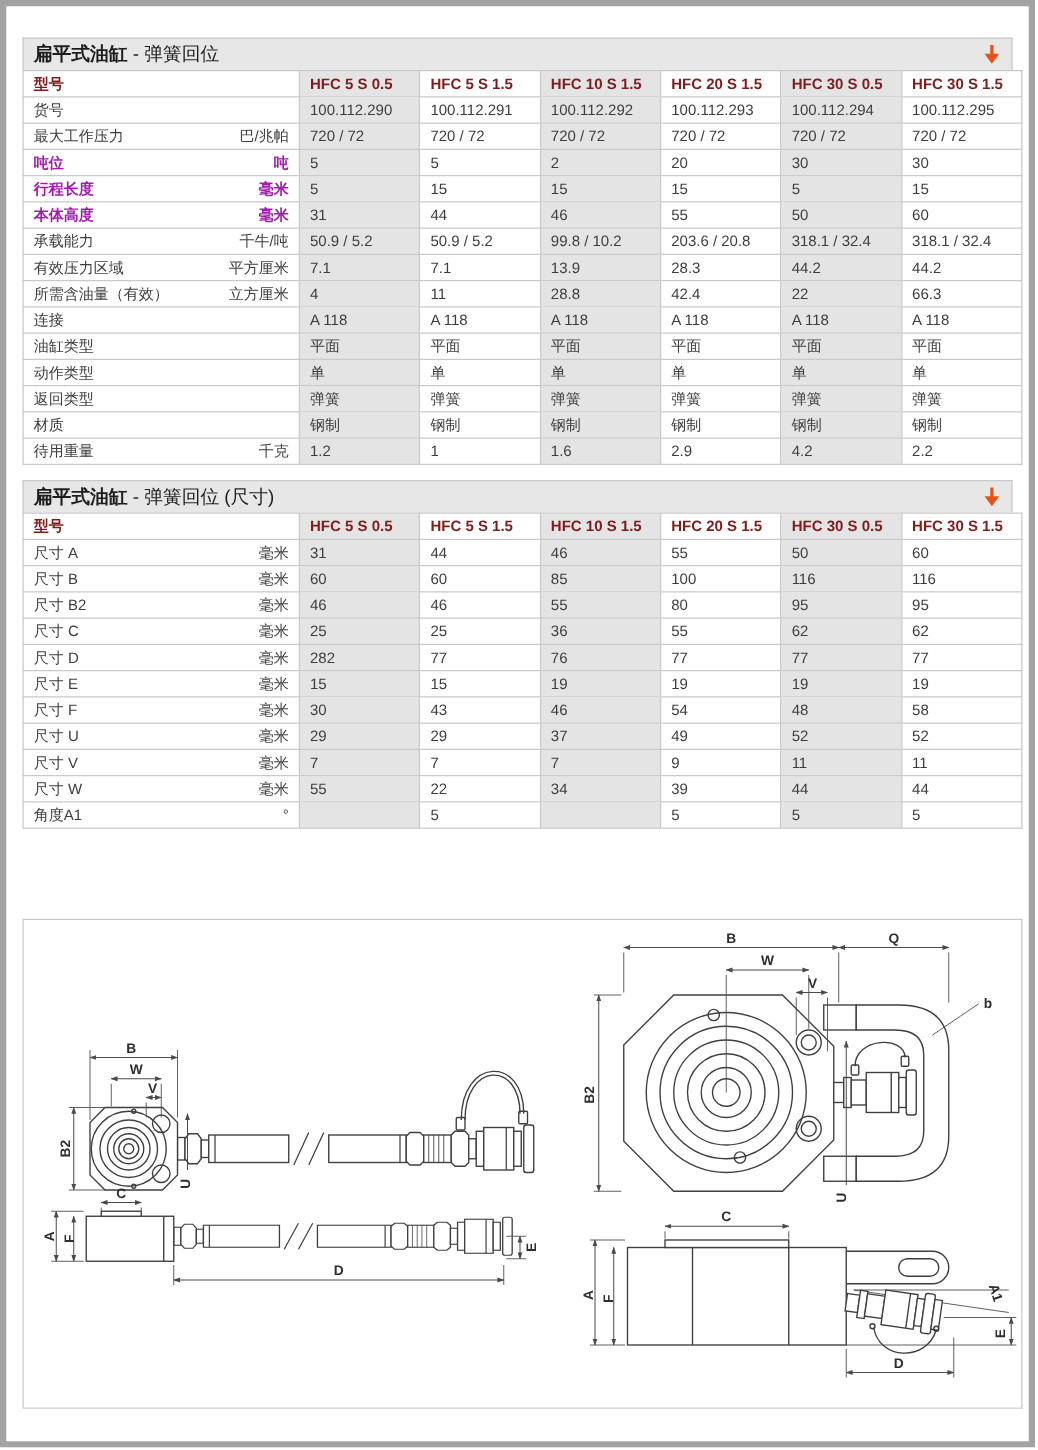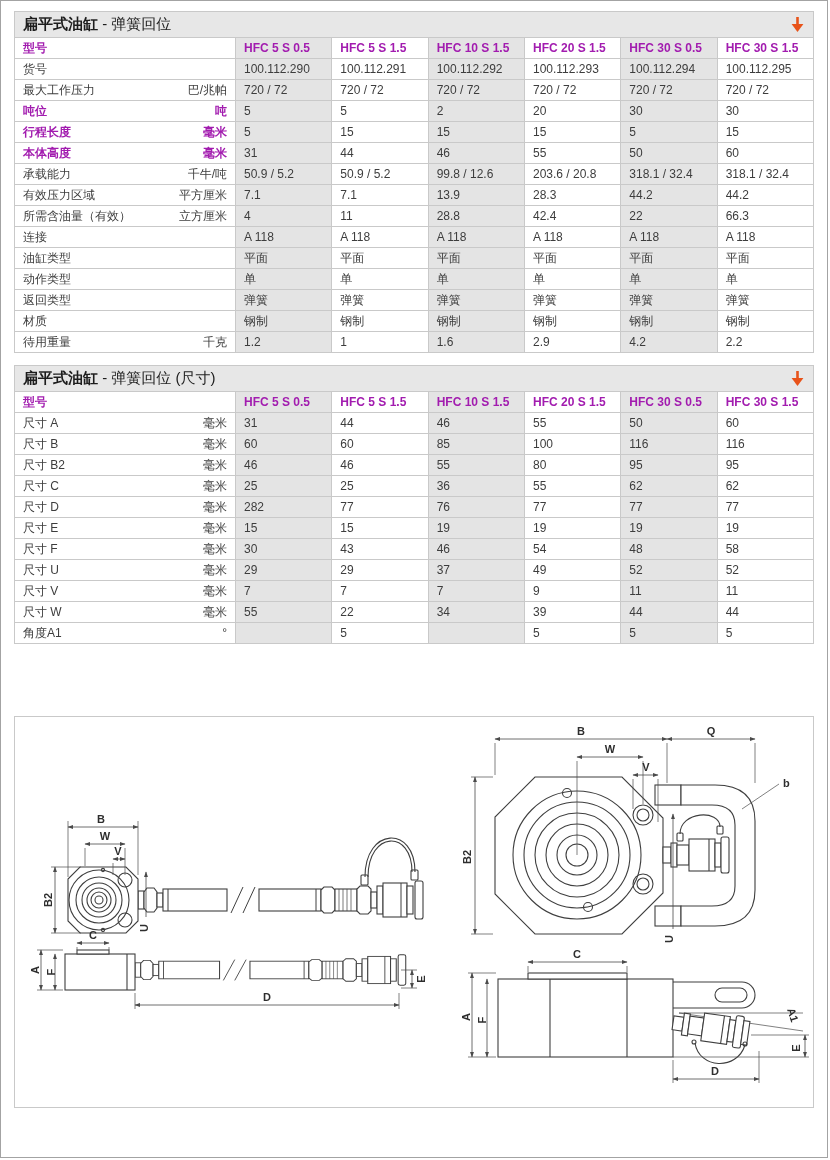--- a/index.html
+++ b/index.html
@@ -3,7 +3,7 @@
 <meta charset="utf-8">
 <style>
   html,body{margin:0;padding:0;background:#fff;font-family:"Liberation Sans","DejaVu Sans",sans-serif;}
-  #page{width:828px;height:1158px;border:1px solid #a3a3a3;background:#fff;box-sizing:border-box;padding:10px 13px 0 13px;}
+  #page{width:828px;height:1158px;border:5px solid #a3a3a3;background:#fff;box-sizing:border-box;padding:25px 13px 0 13px;}
   section.spec{margin-bottom:12px;}
   .titlebar{display:flex;justify-content:space-between;align-items:center;background:#e7e7e7;
     border:1px solid #c9c9c9;border-bottom:none;padding:2px 8px;height:21px;}

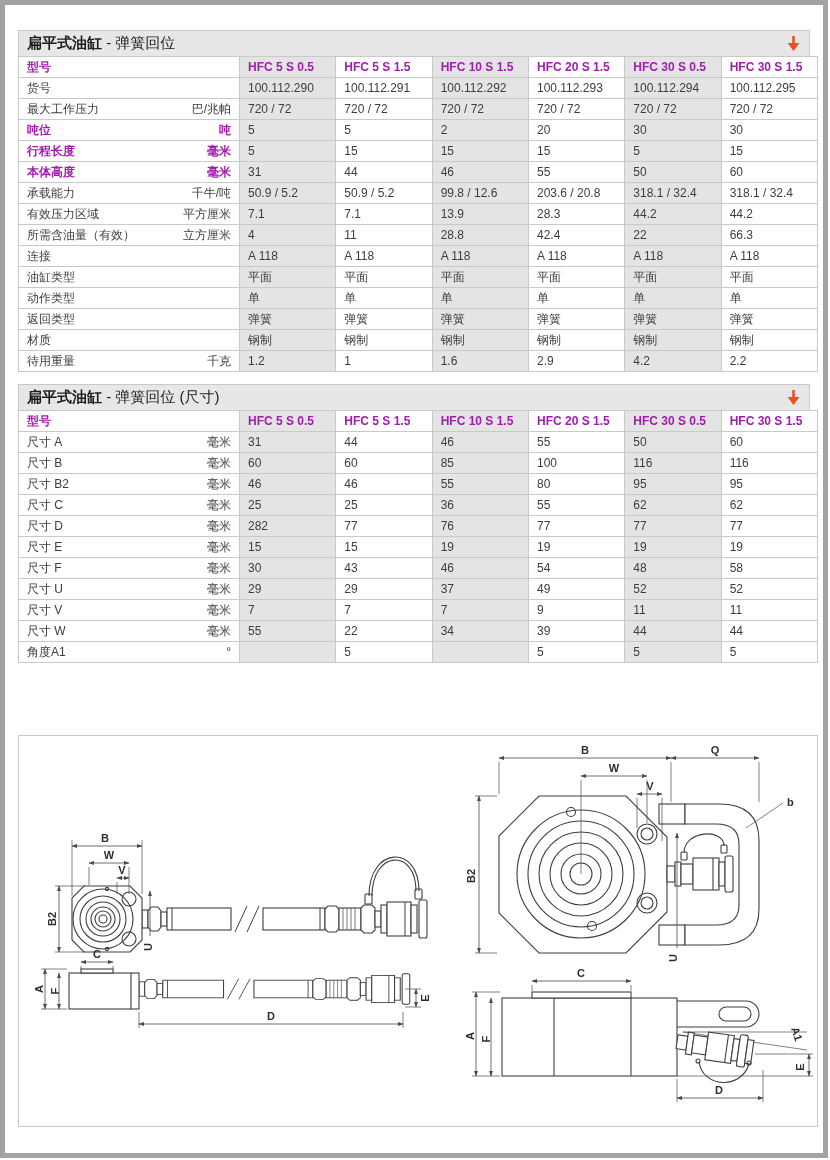--- a/index.html
+++ b/index.html
@@ -13,7 +13,7 @@
   table.spec-table{border-collapse:collapse;table-layout:fixed;width:800px;}
   .spec-table th,.spec-table td{border:1px solid #c9c9c9;padding:2px 8px;font-size:12px;
     line-height:16px;color:#3d3d3d;text-align:left;overflow:hidden;white-space:nowrap;}
-  .spec-table th{font-weight:bold;color:#a21caf;}
+  .spec-table th{font-weight:bold;color:#7f1d1d;}
   .spec-table .lblcol{width:204px;}
   .spec-table .shade{background:#e4e4e4;}
   .lbl{float:left;}

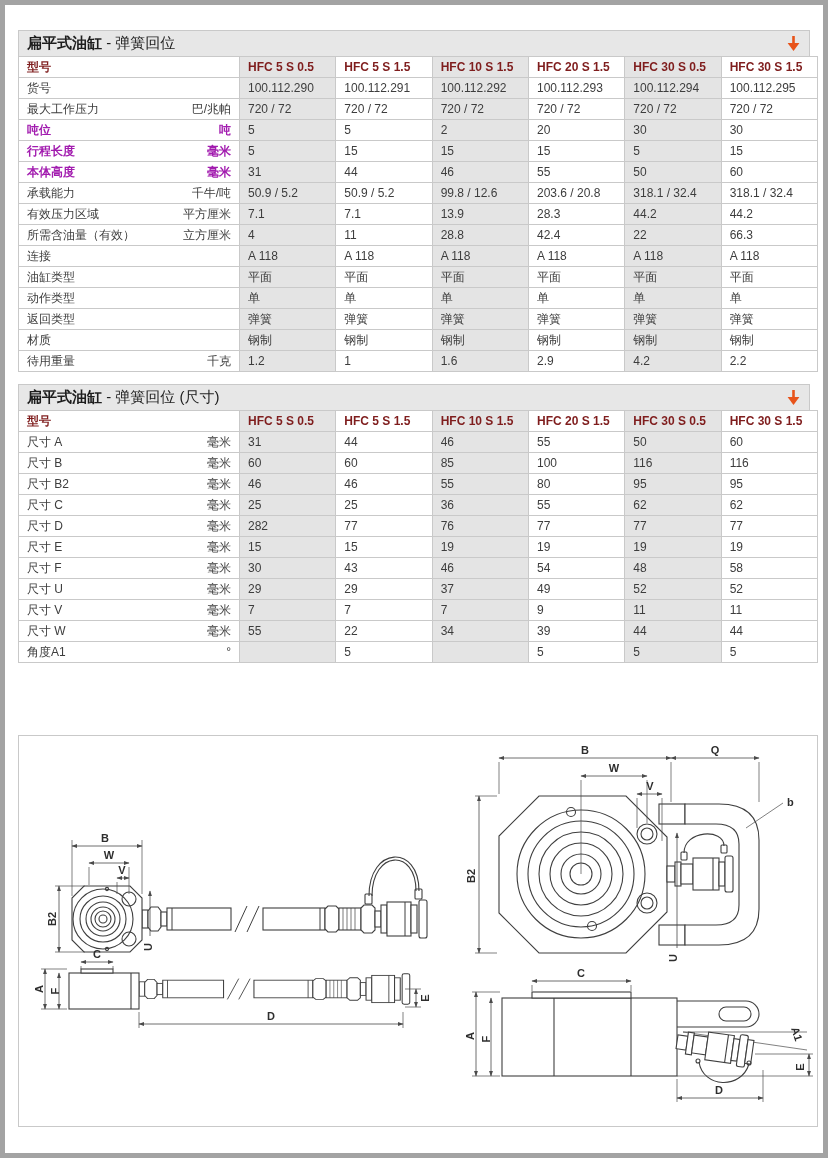--- a/index.html
+++ b/index.html
@@ -125,7 +125,7 @@
             </td>
             <td class="val shade">50.9 / 5.2</td>
             <td class="val">50.9 / 5.2</td>
-            <td class="val shade">99.8 / 12.6</td>
+            <td class="val shade">99.8 / 10.2</td>
             <td class="val">203.6 / 20.8</td>
             <td class="val shade">318.1 / 32.4</td>
             <td class="val">318.1 / 32.4</td>

